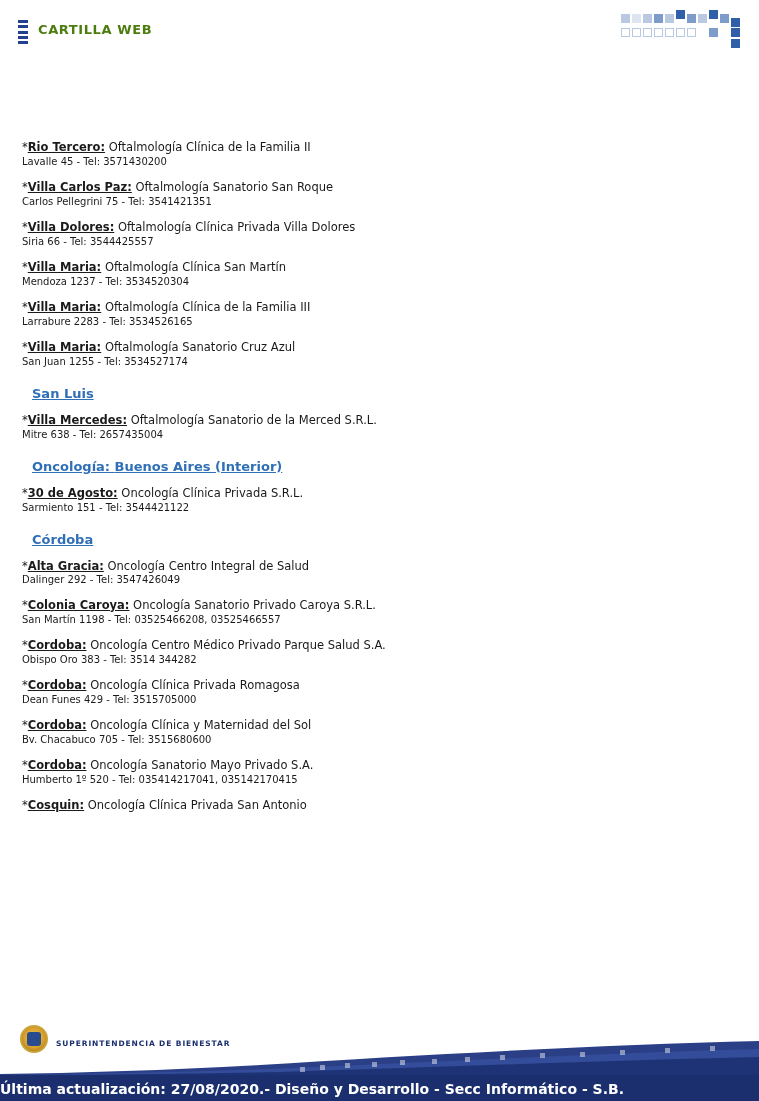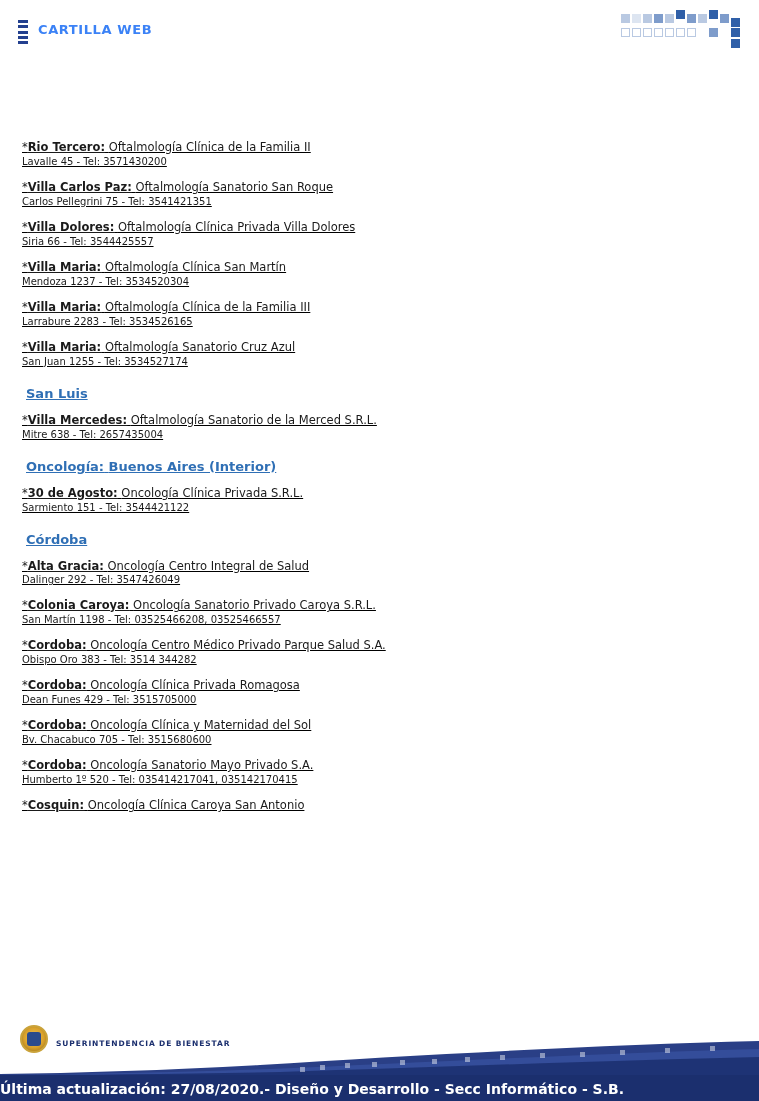--- a/index.html
+++ b/index.html
@@ -49,7 +49,7 @@
     font-size: 13px;
     font-weight: bold;
     letter-spacing: .6px;
-    color: #3b82f6;
+    color: #4d7c0f;
     font-family: "DejaVu Sans", sans-serif;
   }
   .header-deco {

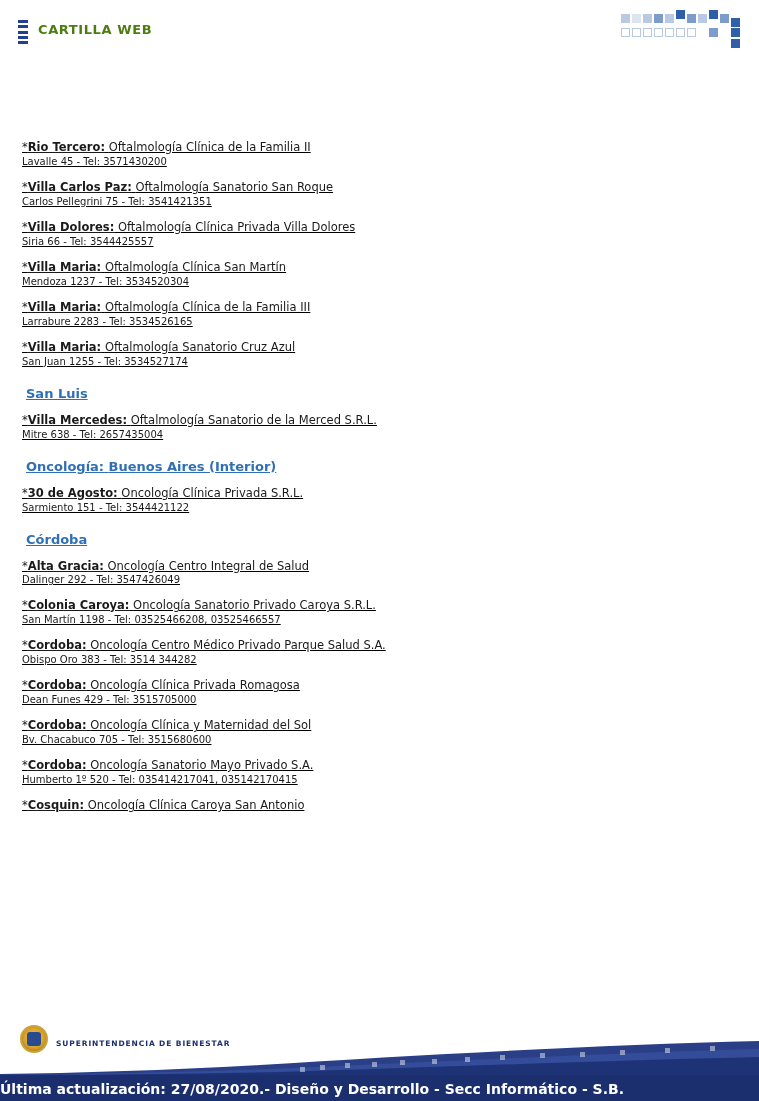--- a/index.html
+++ b/index.html
@@ -80,7 +80,6 @@
   .entry {
     margin-bottom: 12px;
     line-height: 1.30;
-    text-decoration: underline;
   }
   .entry .line1 {
     font-size: 11.5px;

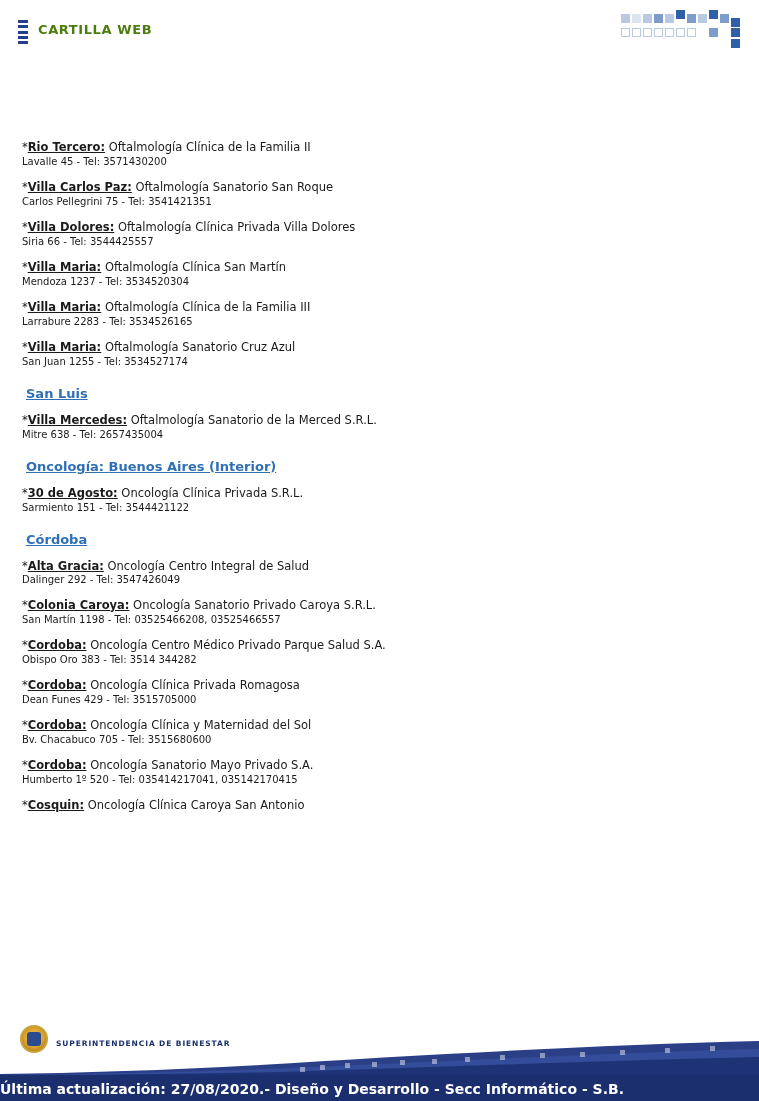--- a/index.html
+++ b/index.html
@@ -102,7 +102,7 @@
     font-weight: bold;
     color: #2f6fb5;
     text-decoration: underline;
-    margin: 18px 0 12px 4px;
+    margin: 18px 0 12px 10px;
   }
   .section-head .part2 { color: #2f6fb5; text-align: center; }
 

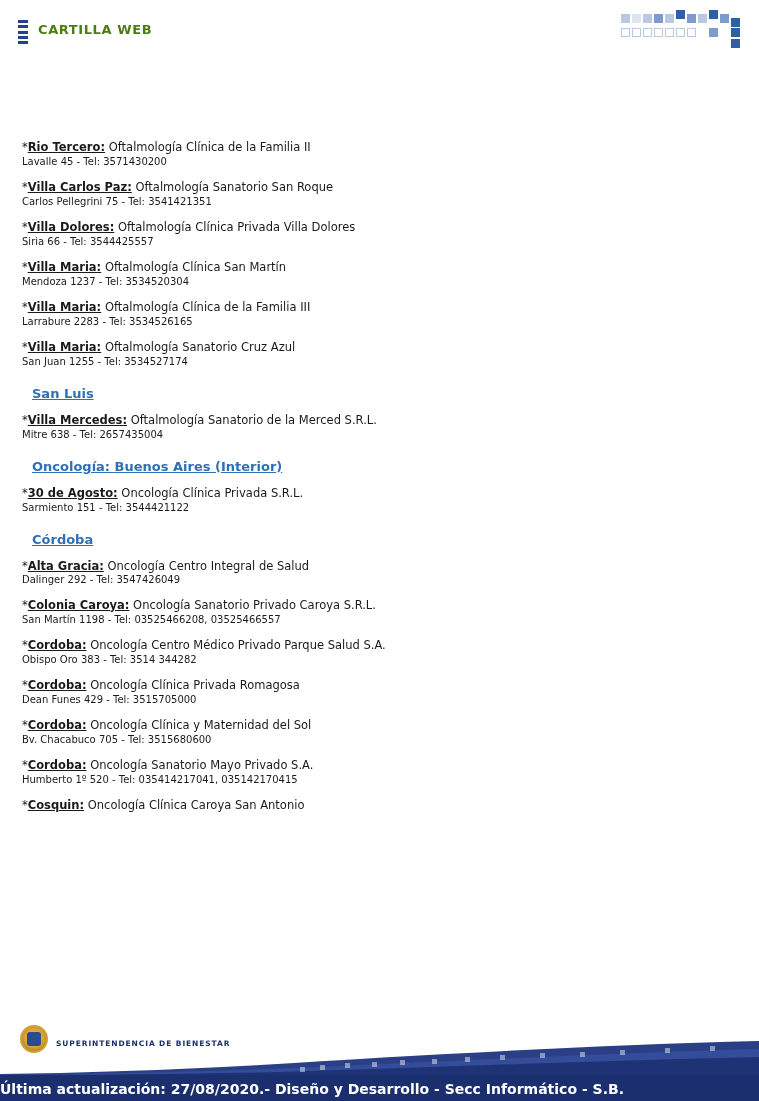--- a/index.html
+++ b/index.html
@@ -281,7 +281,7 @@
       <div class="line2">Humberto 1º 520 - Tel: 035414217041, 035142170415</div>
     </div>
     <div class="entry">
-      <div class="line1"><span class="ast">*</span><span class="city">Cosquin:</span> <span>Oncología Clínica Caroya San Antonio</span></div>
+      <div class="line1"><span class="ast">*</span><span class="city">Cosquin:</span> <span>Oncología Clínica Privada San Antonio</span></div>
     </div>
 
   </div>

